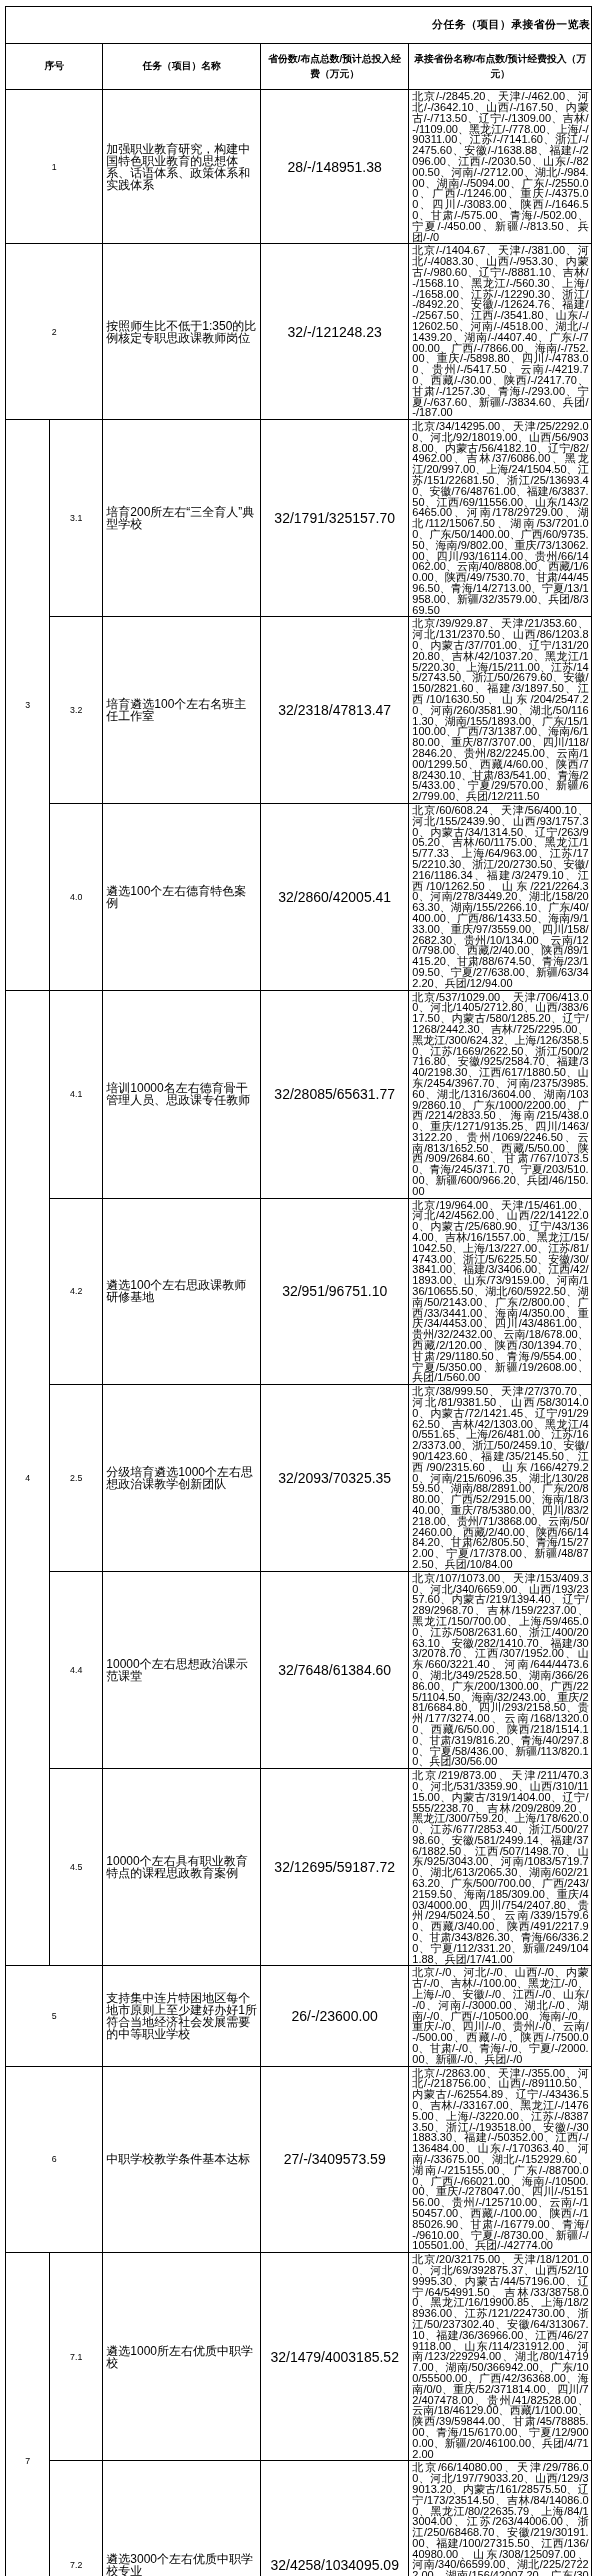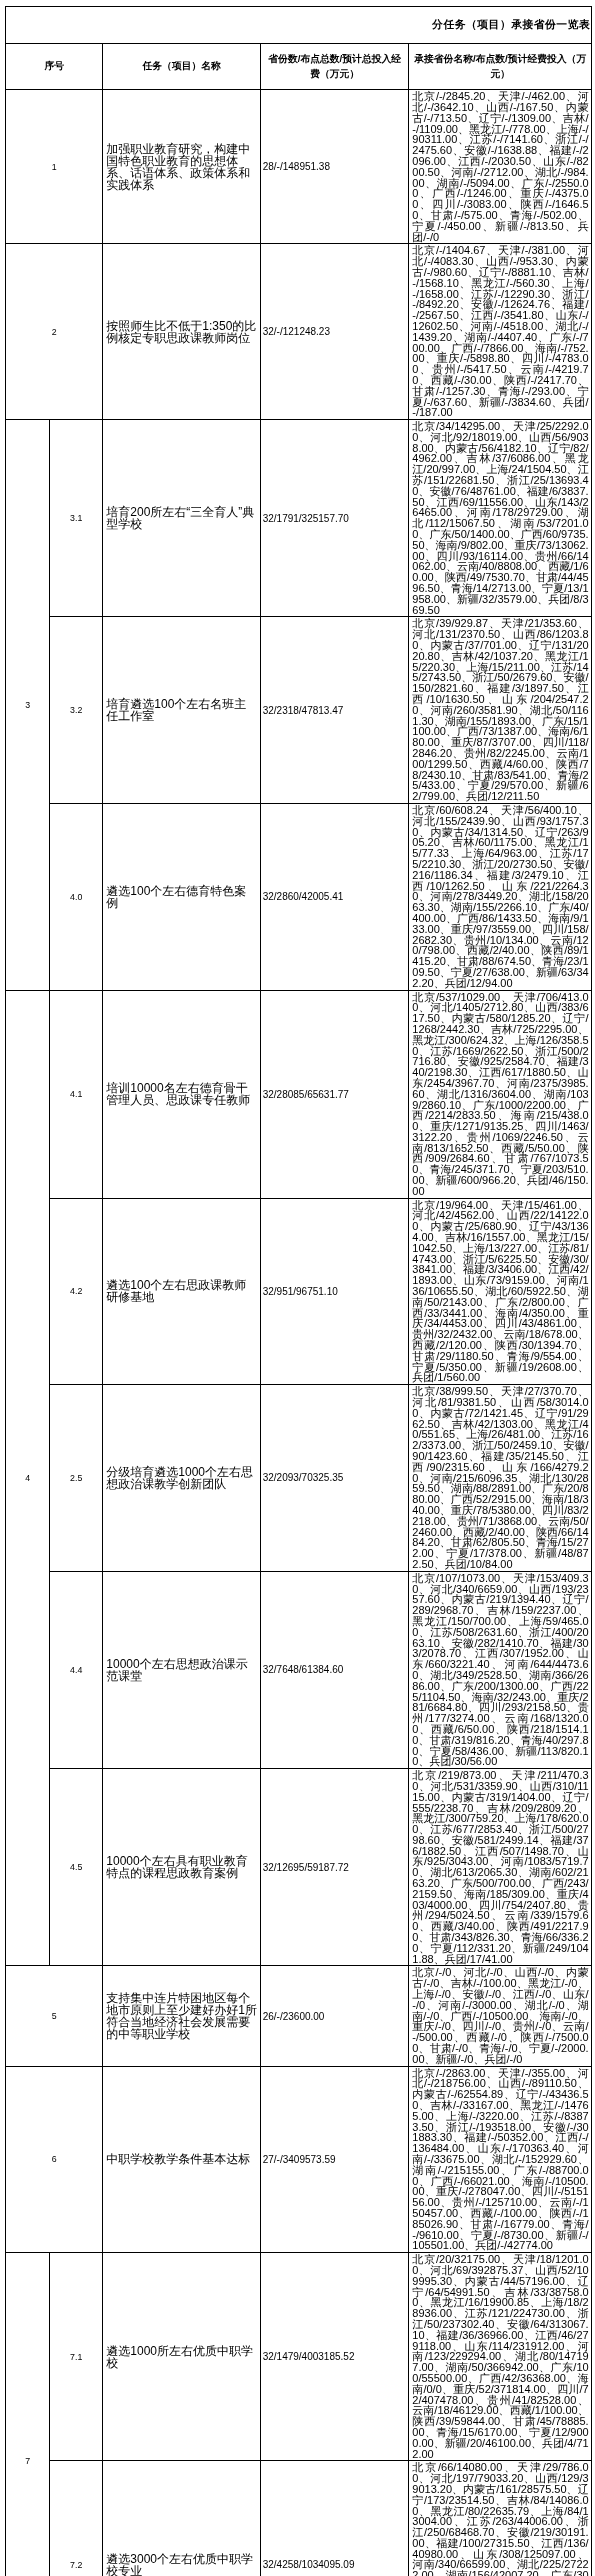--- a/index.html
+++ b/index.html
@@ -11,7 +11,7 @@
   th{font-size:9.8px;font-weight:bold;text-align:center;vertical-align:middle;height:45px;line-height:14.4px;padding:0 3.1px;word-break:break-all;}
   td.no{text-align:center;vertical-align:middle;font-size:8.8px;padding:0;}
   td.task{text-align:left;vertical-align:middle;font-size:12px;line-height:12px;padding:1px 3.1px;word-break:break-all;margin-left:19px;}
-  td.total{text-align:left;vertical-align:middle;font-size:10px;padding:0 1.5px;word-break:break-all;}
+  td.total{text-align:center;vertical-align:middle;font-size:14px;padding:0 1.5px;word-break:break-all;}
   td.prov{text-align:justify;vertical-align:top;font-size:11px;line-height:10.8px;padding:1px 2.6px 1px 3.1px;word-break:break-all;}
   td.dash-cell{vertical-align:middle;font-size:8.2px;text-align:left;}
   td.total.dash-cell{text-align:center;}

